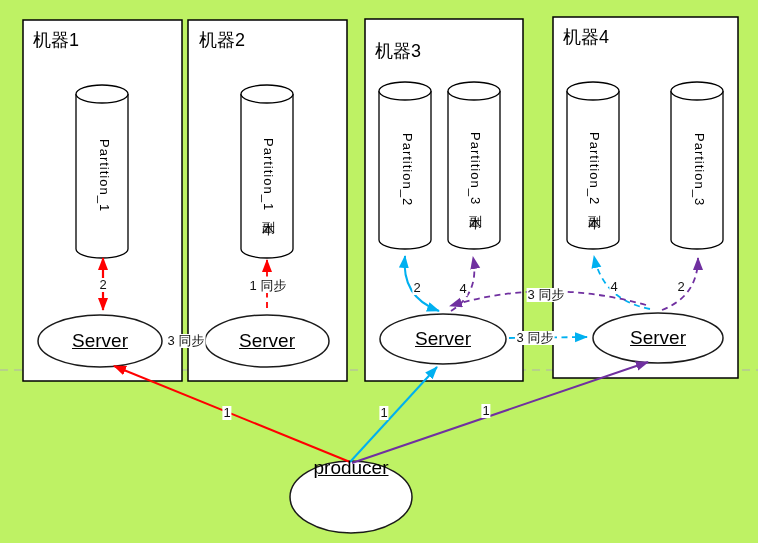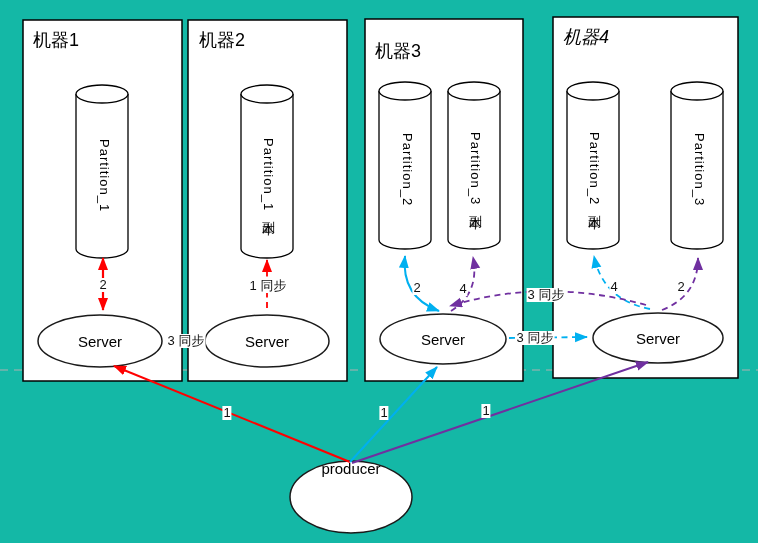--- a/index.html
+++ b/index.html
@@ -4,7 +4,7 @@
 <style>
   html,body{margin:0;padding:0;background:#fff;}
   #stage{
-    position:relative;width:758px;height:543px;background:#14b8a6;overflow:hidden;
+    position:relative;width:758px;height:543px;background:#bef264;overflow:hidden;
     font-family:"Liberation Sans","DejaVu Sans",sans-serif;color:#000;
   }
   #stage svg{position:absolute;left:0;top:0;}

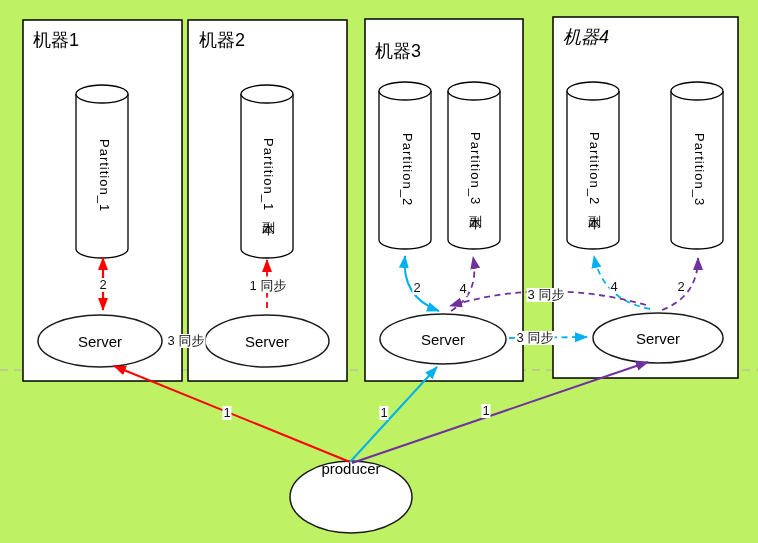--- a/index.html
+++ b/index.html
@@ -104,7 +104,7 @@
 <div class="txt m-title" style="left:33px;top:28px;">机器1</div>
 <div class="txt m-title" style="left:199px;top:28px;text-align:center;">机器2</div>
 <div class="txt m-title" style="left:375px;top:27px;margin-top:12px;">机器3</div>
-<div class="txt m-title" style="left:563px;top:25px;font-style:italic;">机器4</div>
+<div class="txt m-title" style="left:563px;top:25px;">机器4</div>
 
 <div class="txt vlabel" style="left:92px;top:103px;height:145px;width:20px;">Partition_1</div>
 <div class="txt vlabel" style="left:257px;top:103px;height:145px;width:20px;">Partition_1副本</div>

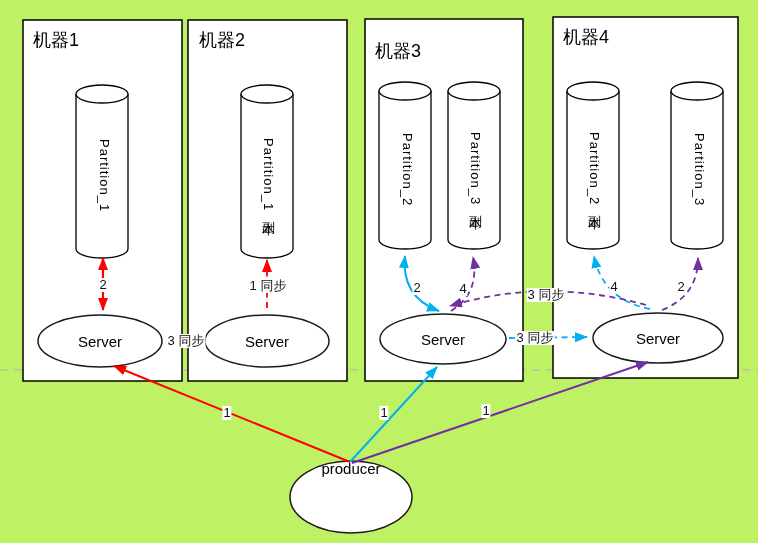--- a/index.html
+++ b/index.html
@@ -16,7 +16,7 @@
   }
   .node-label{
     position:absolute;transform:translate(-50%,-50%);
-    font-size:15px;color:#000;
+    font-size:19px;color:#000;text-decoration:underline;
   }
   .lbl{
     position:absolute;transform:translate(-50%,-50%);

